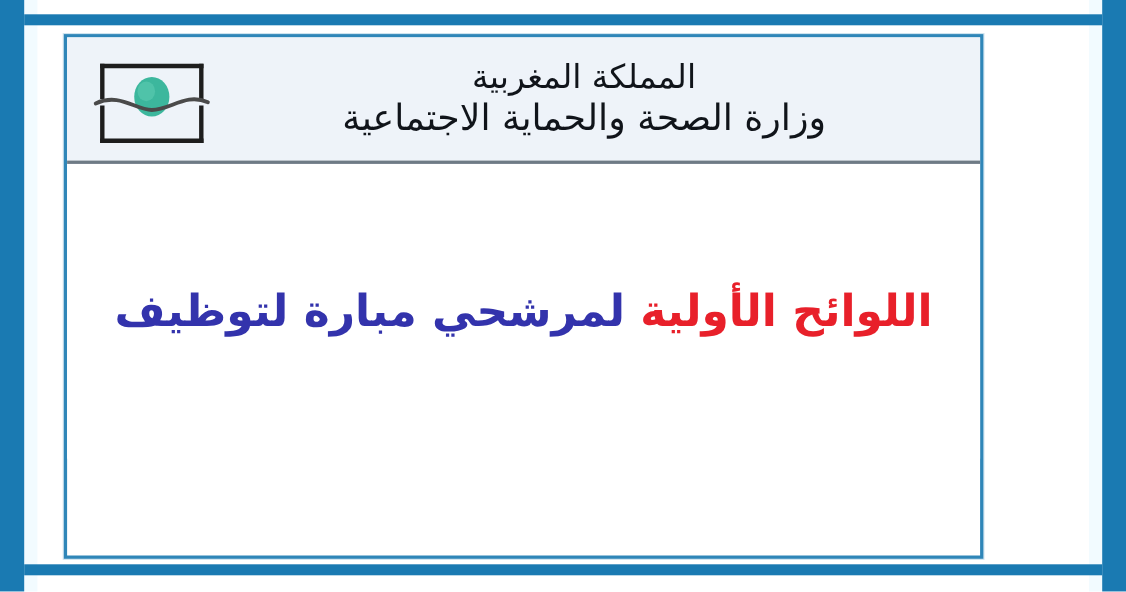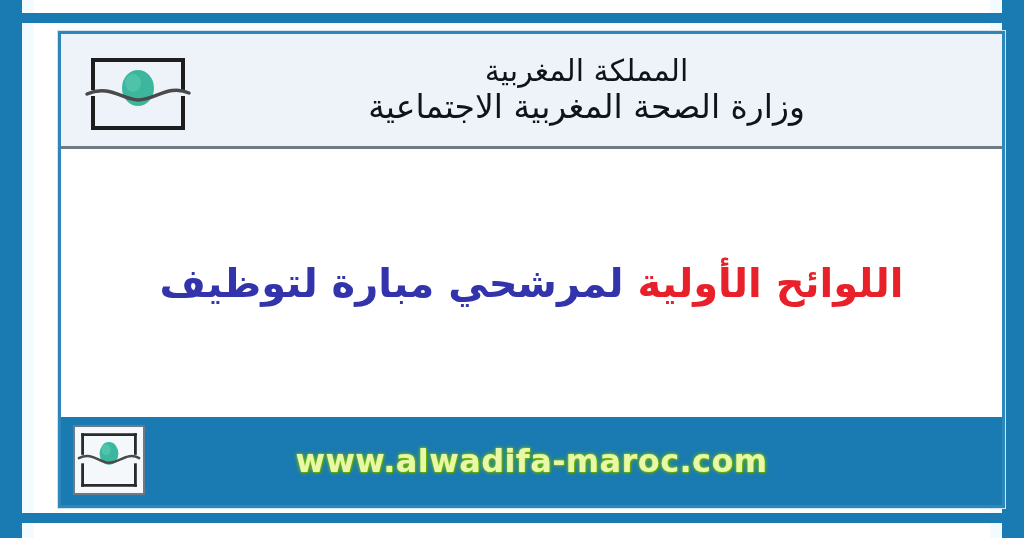--- a/index.html
+++ b/index.html
@@ -47,7 +47,7 @@
     position: absolute;
     left: 58px;
     top: 31px;
-    width: 947px;
+    width: 836px;
     height: 477px;
     background: #ffffff;
     border: 3px solid #2f86b8;

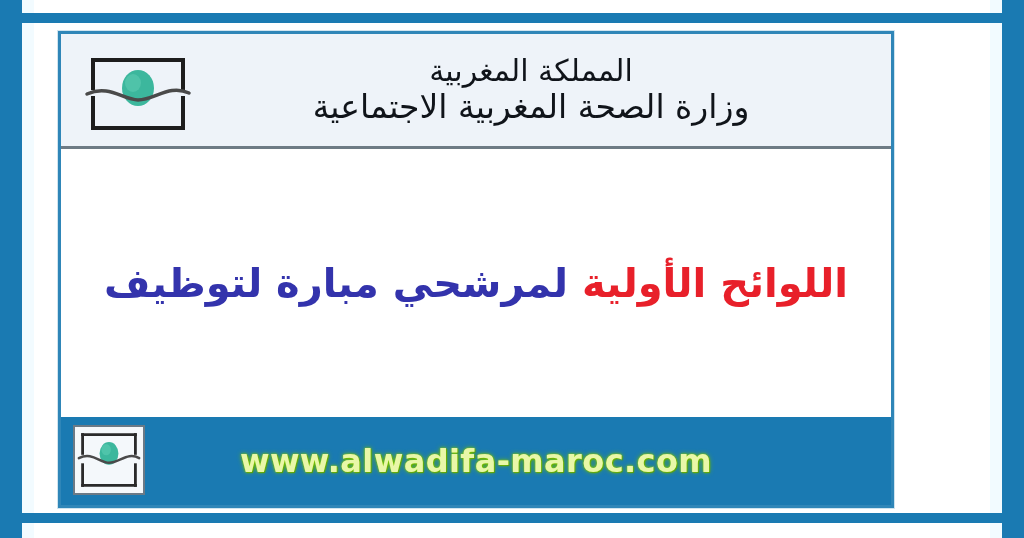--- a/index.html
+++ b/index.html
@@ -190,7 +190,7 @@
 
       <div class="ministry-lines">
         <div class="ministry-line ministry-line-1">المملكة المغربية</div>
-        <div class="ministry-line ministry-line-2">وزارة الصحة المغربية الاجتماعية</div>
+        <div class="ministry-line ministry-line-2">وزارة الصحة والحماية الاجتماعية</div>
       </div>
     </div>
 

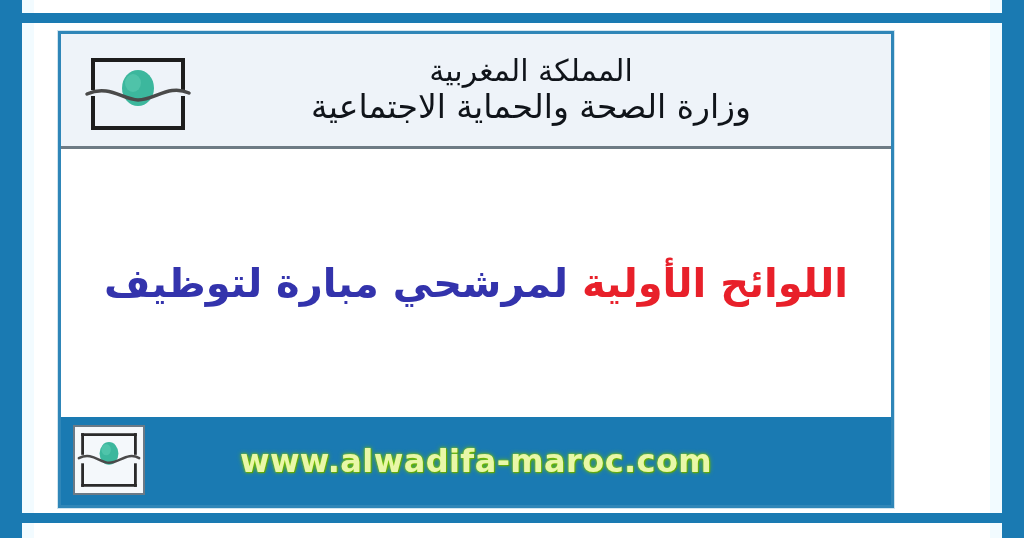--- a/index.html
+++ b/index.html
@@ -204,25 +204,6 @@
 
     </div>
 
-    <div class="footer">
-      <span class="site-url">www.alwadifa-maroc.com</span>
-
-      <span class="footer-crest">
-        <svg viewBox="0 0 72 70" width="68" height="66" aria-hidden="true">
-          <g stroke="#2a2a2a" stroke-width="3" fill="none" stroke-linecap="square">
-            <path d="M8 8 H64"></path>
-            <path d="M8 8 V28"></path>
-            <path d="M64 8 V28"></path>
-            <path d="M8 40 V62"></path>
-            <path d="M64 40 V62"></path>
-            <path d="M8 62 H64"></path>
-          </g>
-          <ellipse cx="36" cy="28" rx="10" ry="12" fill="#3cb79d"></ellipse>
-          <ellipse cx="33" cy="24" rx="5" ry="6" fill="#57c9af" opacity="0.7"></ellipse>
-          <path d="M4 33 C18 26, 26 38, 36 38 C47 38, 56 26, 68 33" stroke="#4a4a4a" stroke-width="2.6" fill="none" stroke-linecap="round"></path>
-        </svg>
-      </span>
-    </div>
 
   </div>
 </div>

